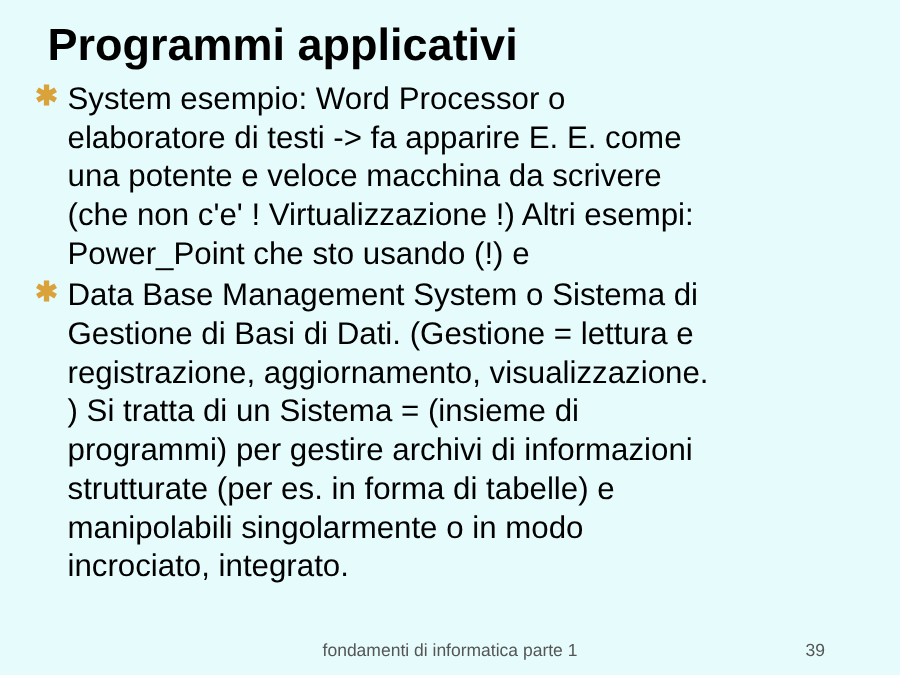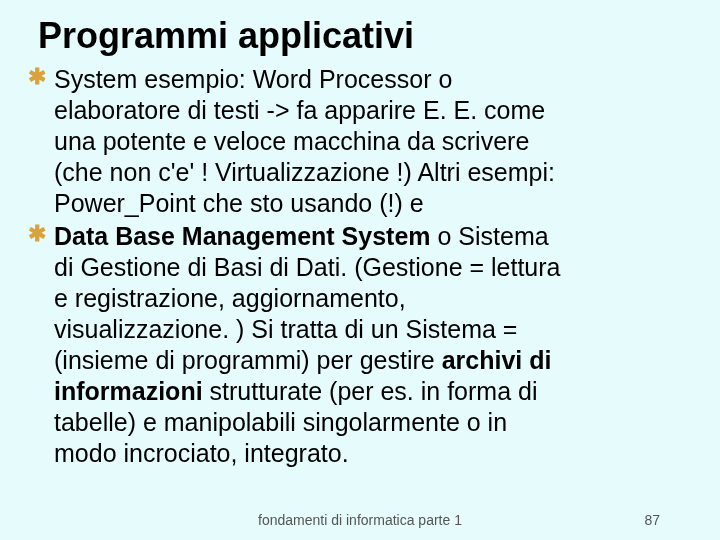--- a/index.html
+++ b/index.html
@@ -51,7 +51,7 @@
     line-height: 18px;
   }
   .bold {
-    font-weight: bold;
+    font-weight: normal;
   }
   .footer {
     position: absolute;

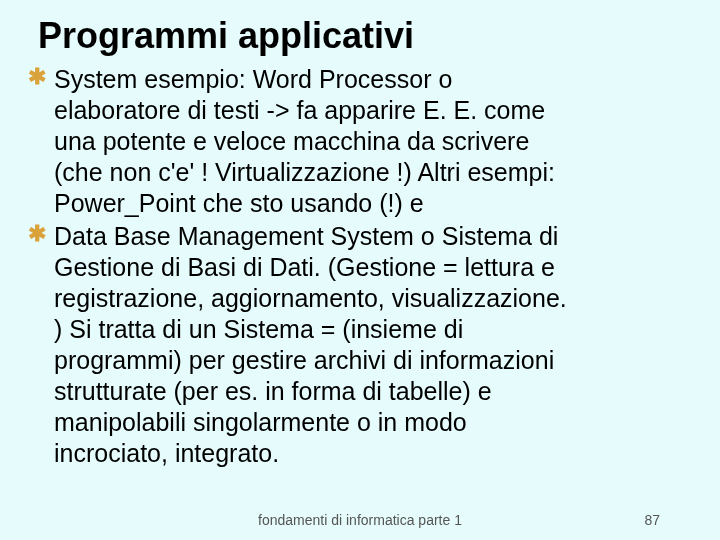--- a/index.html
+++ b/index.html
@@ -96,7 +96,7 @@
 
   <div class="footer">
     <span class="footer-center">fondamenti di informatica parte 1</span>
-    <span class="footer-right">87</span>
+    <span class="footer-right">39</span>
   </div>
 
 </div>

